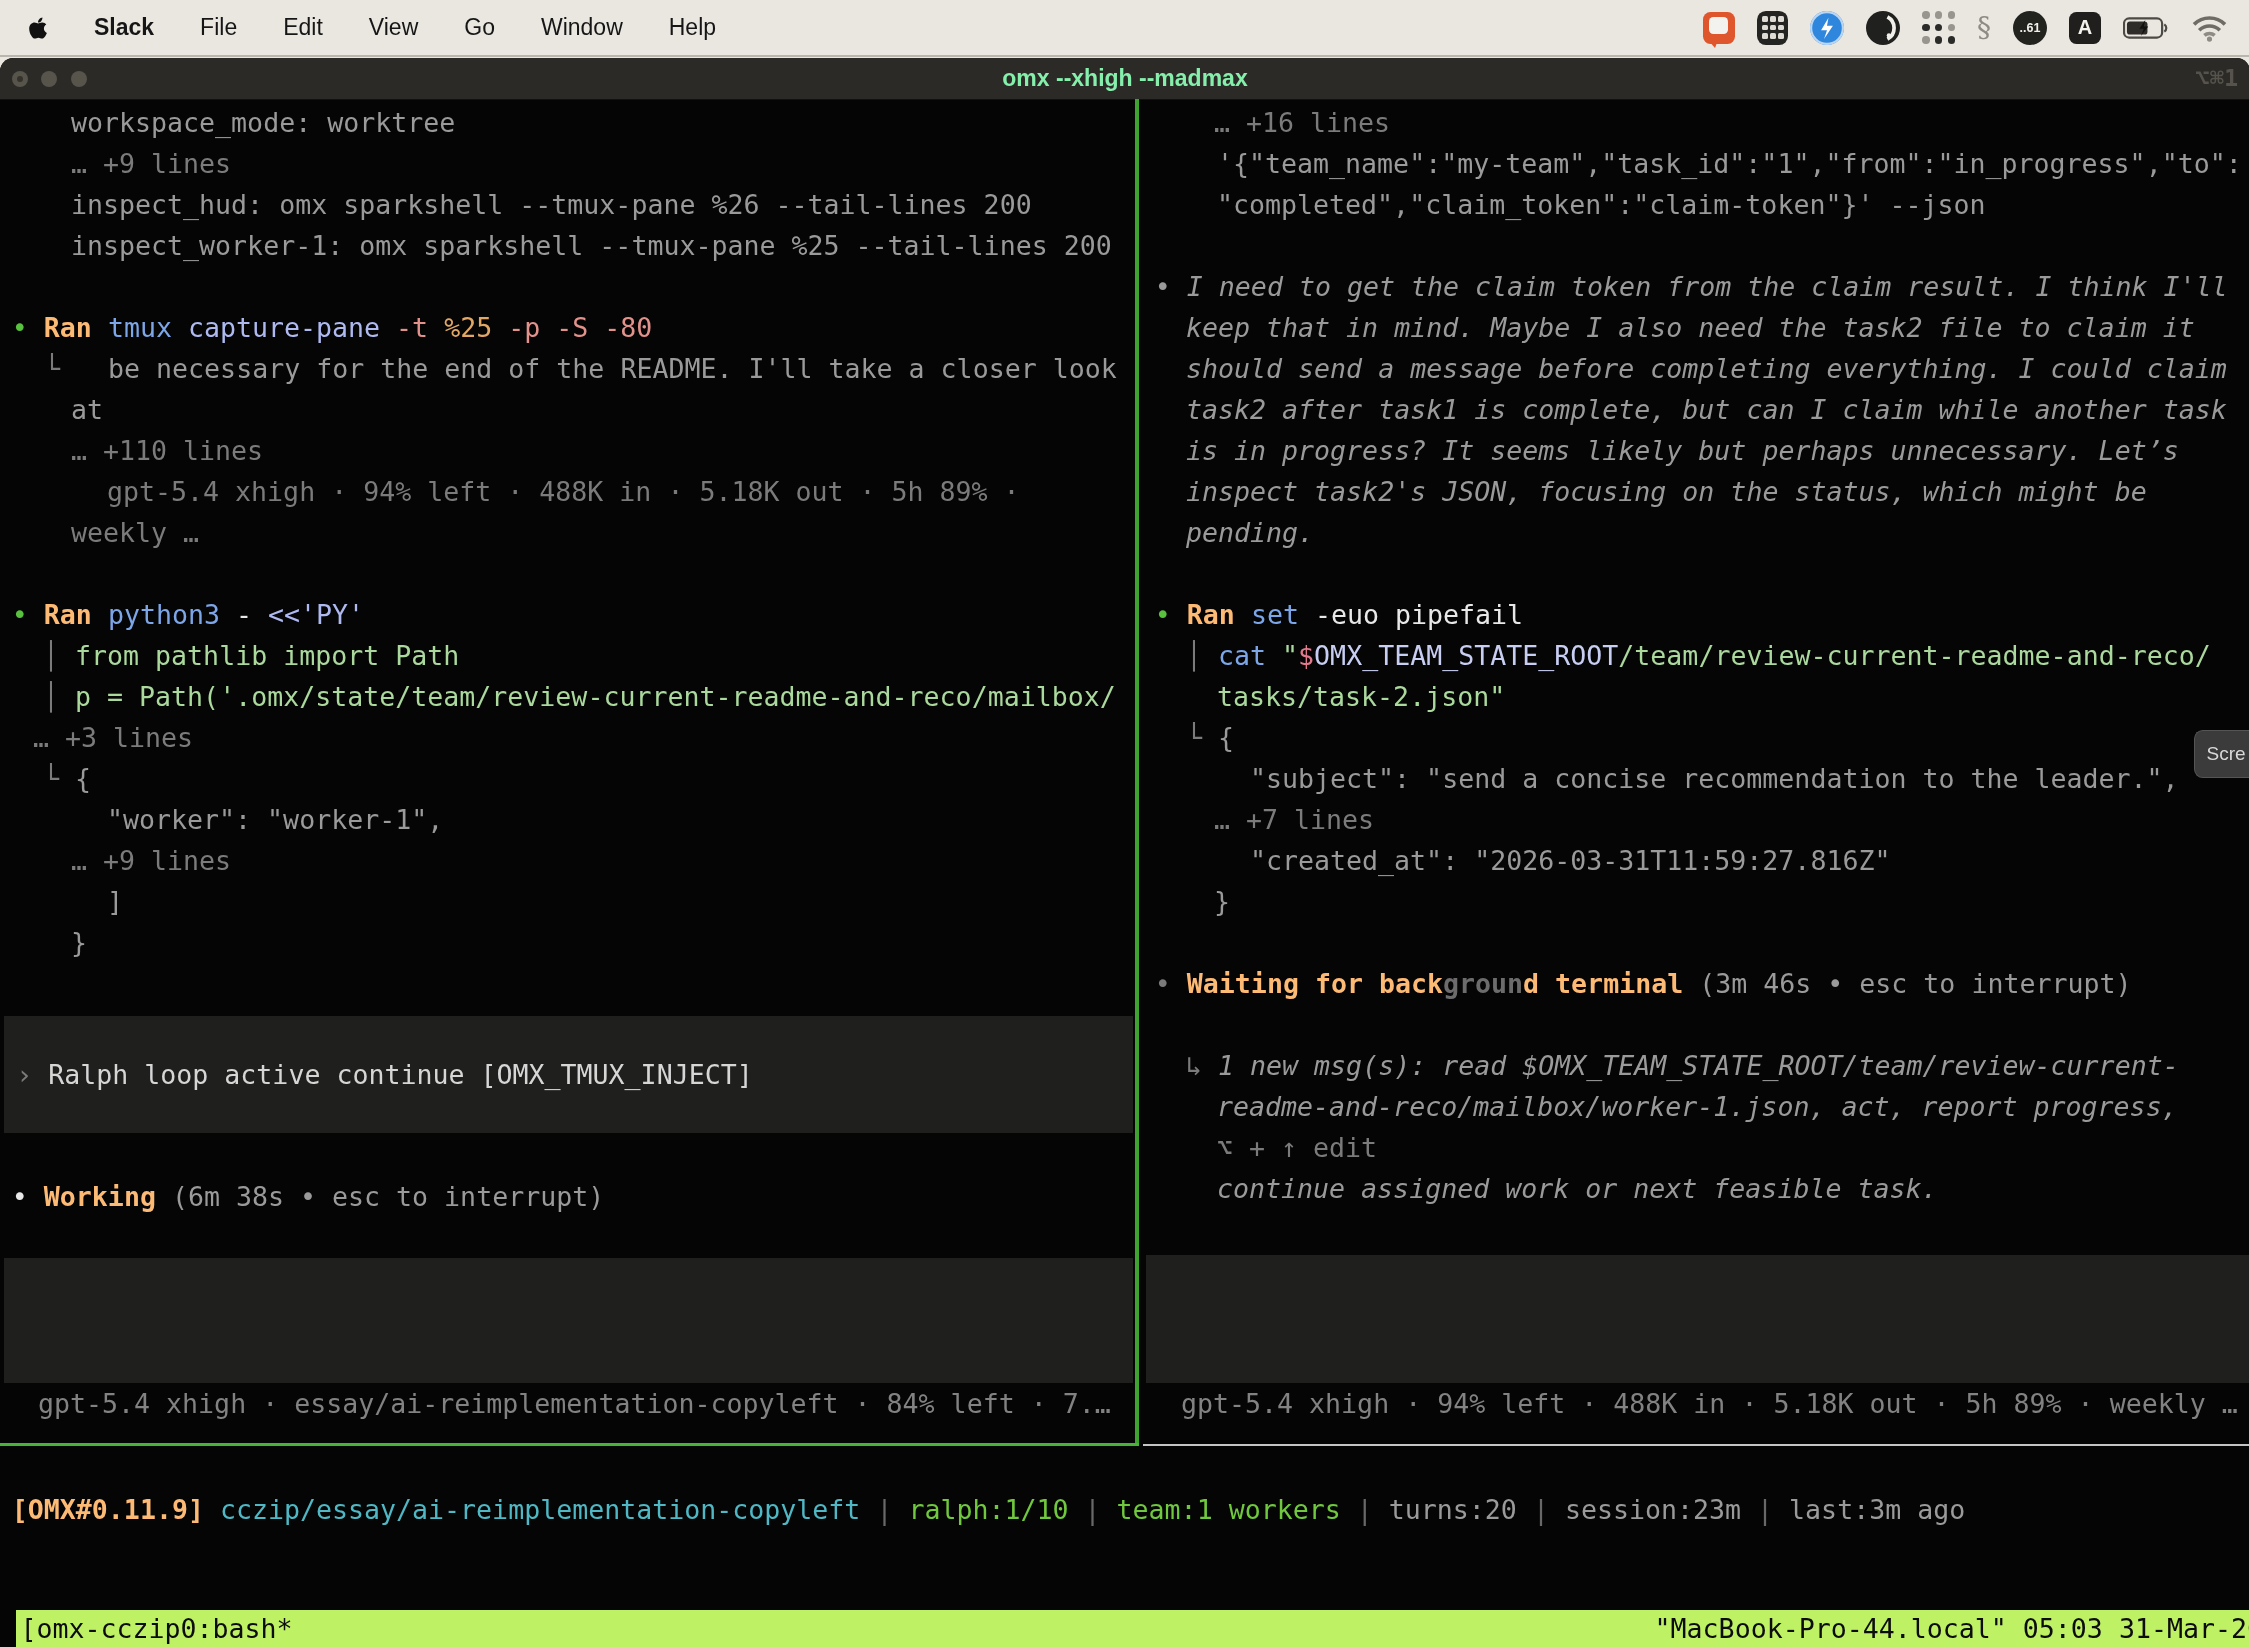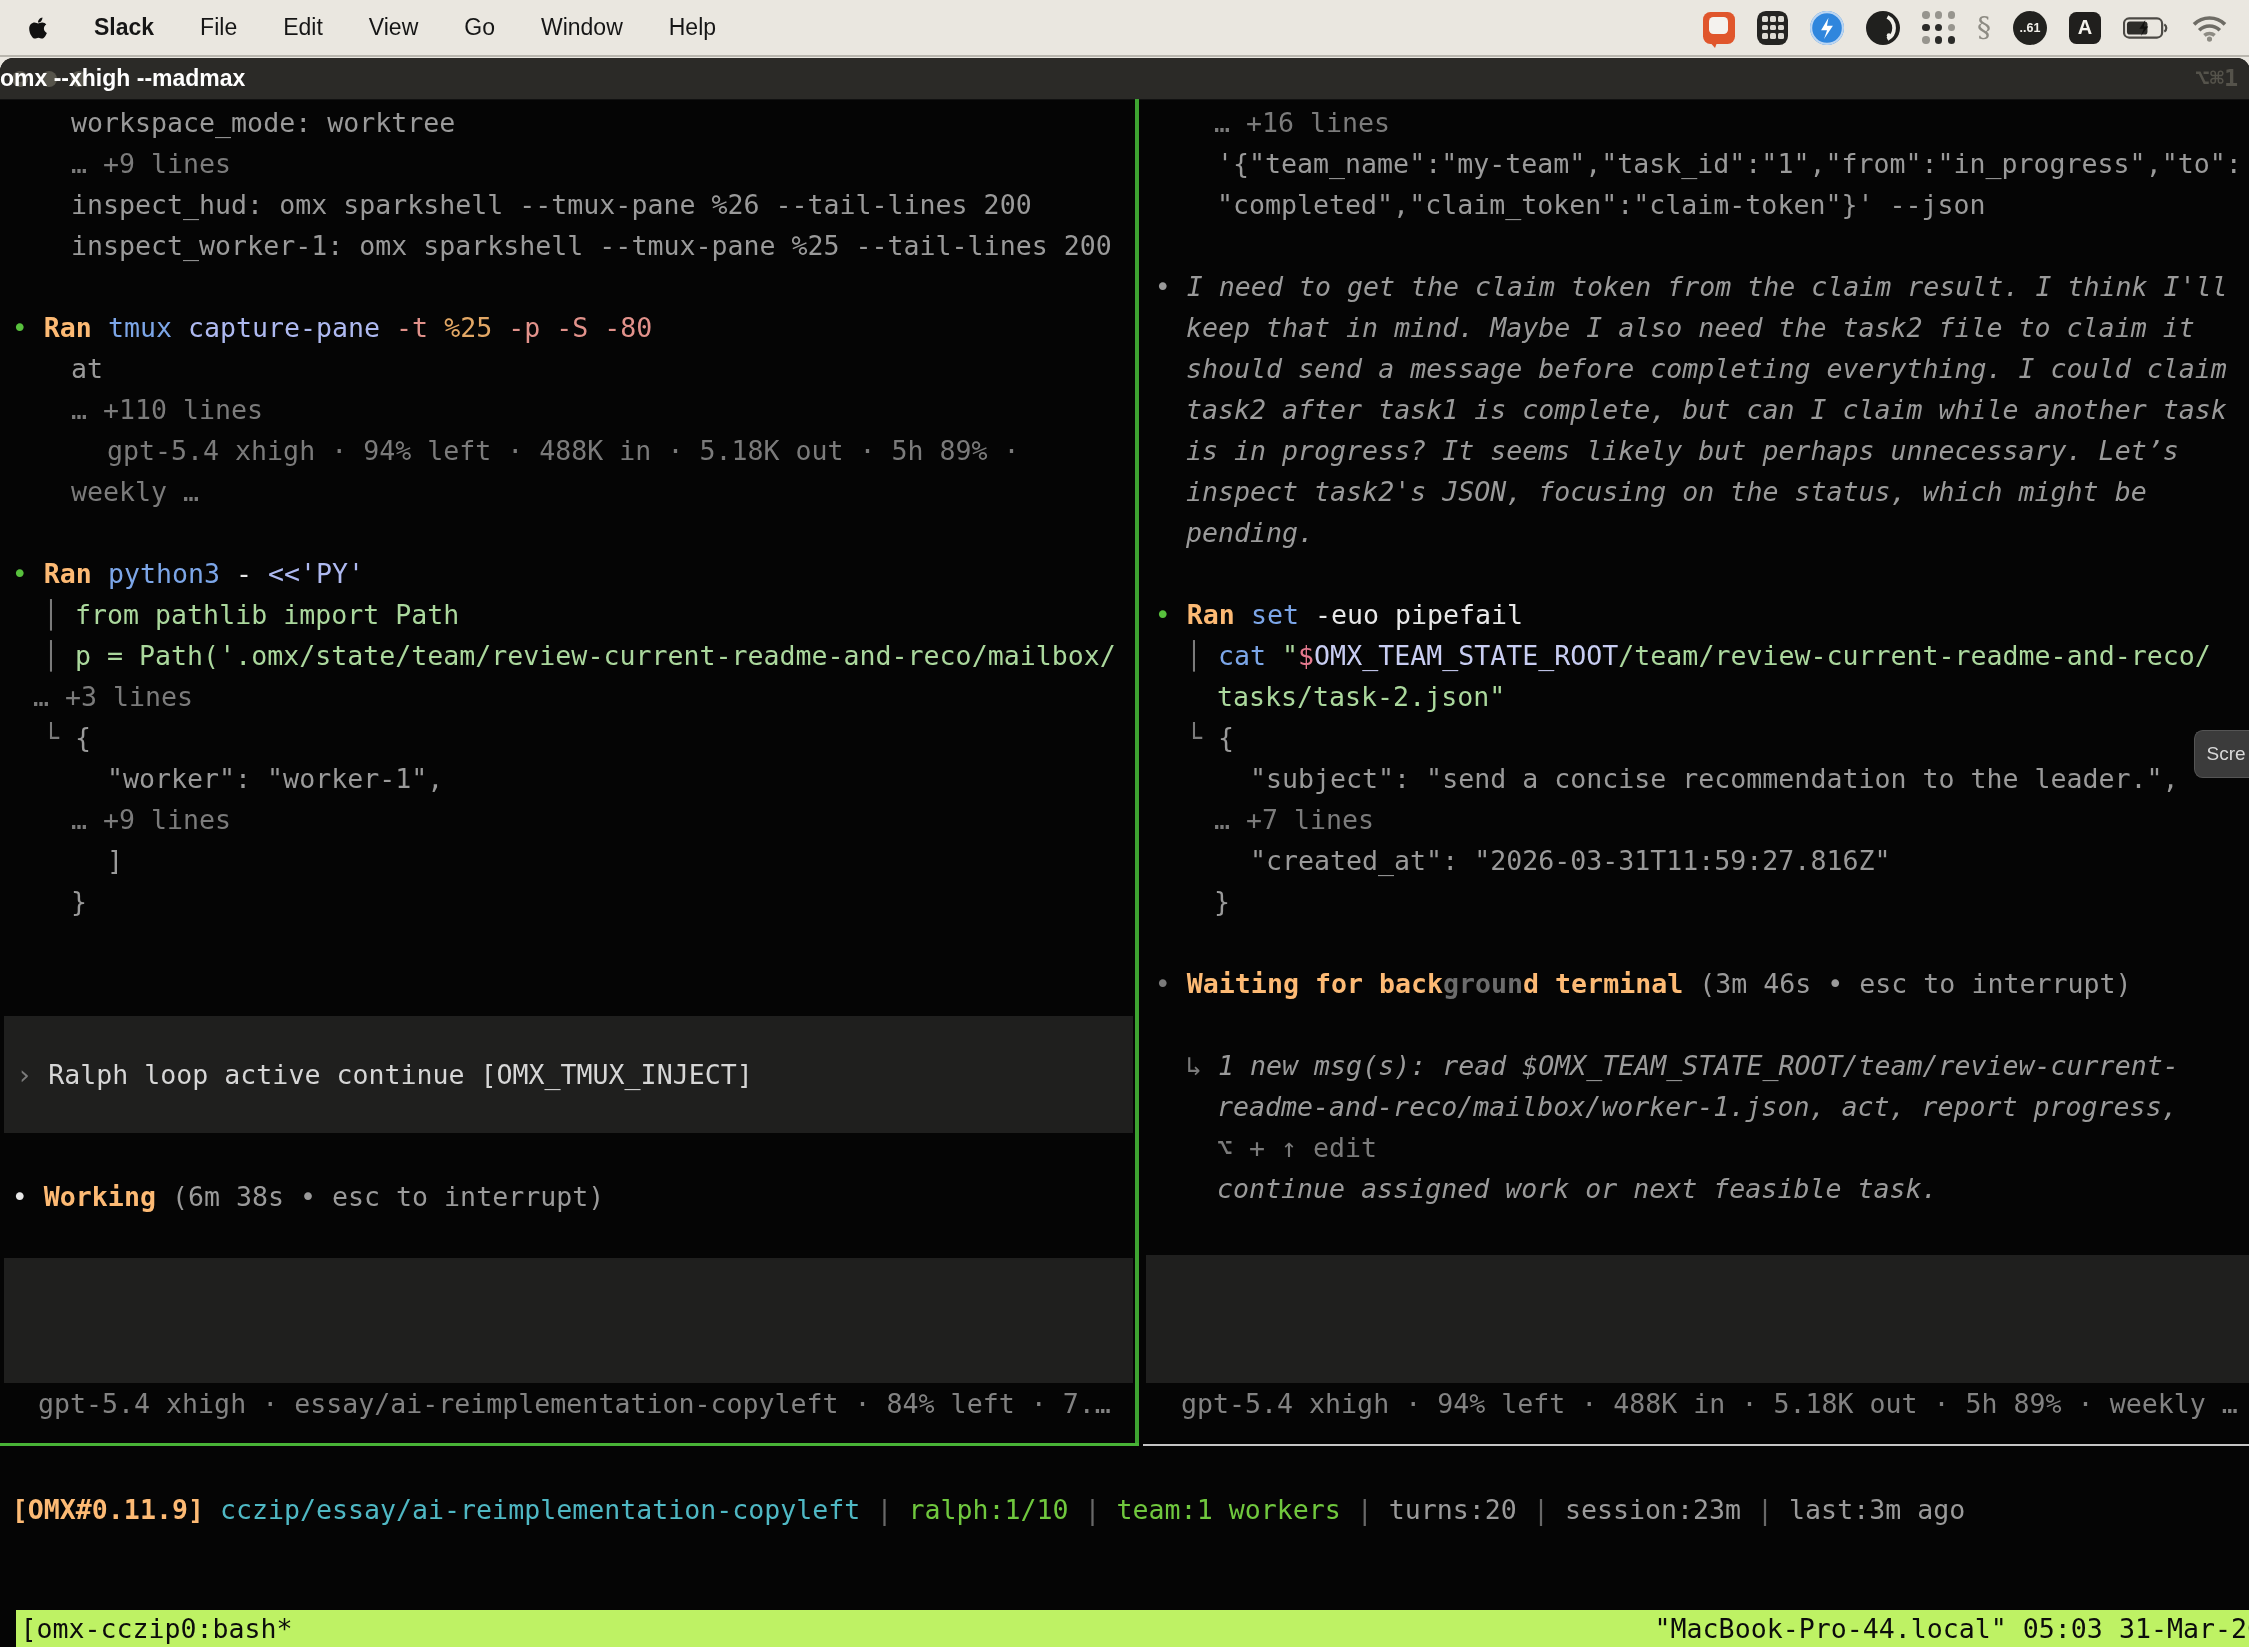--- a/index.html
+++ b/index.html
@@ -41,8 +41,8 @@
           border-radius:13.3px 13.3px 0 0;overflow:hidden;z-index:1;}
   .titlebar{position:absolute;left:0;top:0;width:100%;height:41px;background:#2b2a27;
             border-bottom:0.7px solid #111;}
-  .title-text{position:absolute;left:0;top:0;width:100%;height:51px;line-height:41px;
-            color:#ffffff;font-family:"Liberation Sans",sans-serif;font-size:23px;font-weight:600;}
+  .title-text{position:absolute;left:0;top:0;width:100%;height:51px;line-height:41px;text-align:center;
+            color:#86efac;font-family:"Liberation Sans",sans-serif;font-size:23px;font-weight:600;}
   .traffic{position:absolute;top:12.5px;width:16px;height:16px;border-radius:50%;background:#56544b;}
   .traffic.t1{left:11.8px;} .traffic.t2{left:41px;} .traffic.t3{left:71px;}
   .traffic.t1::after{content:"";position:absolute;left:5.2px;top:5.2px;width:5.9px;height:5.9px;border-radius:50%;background:#33322c;}

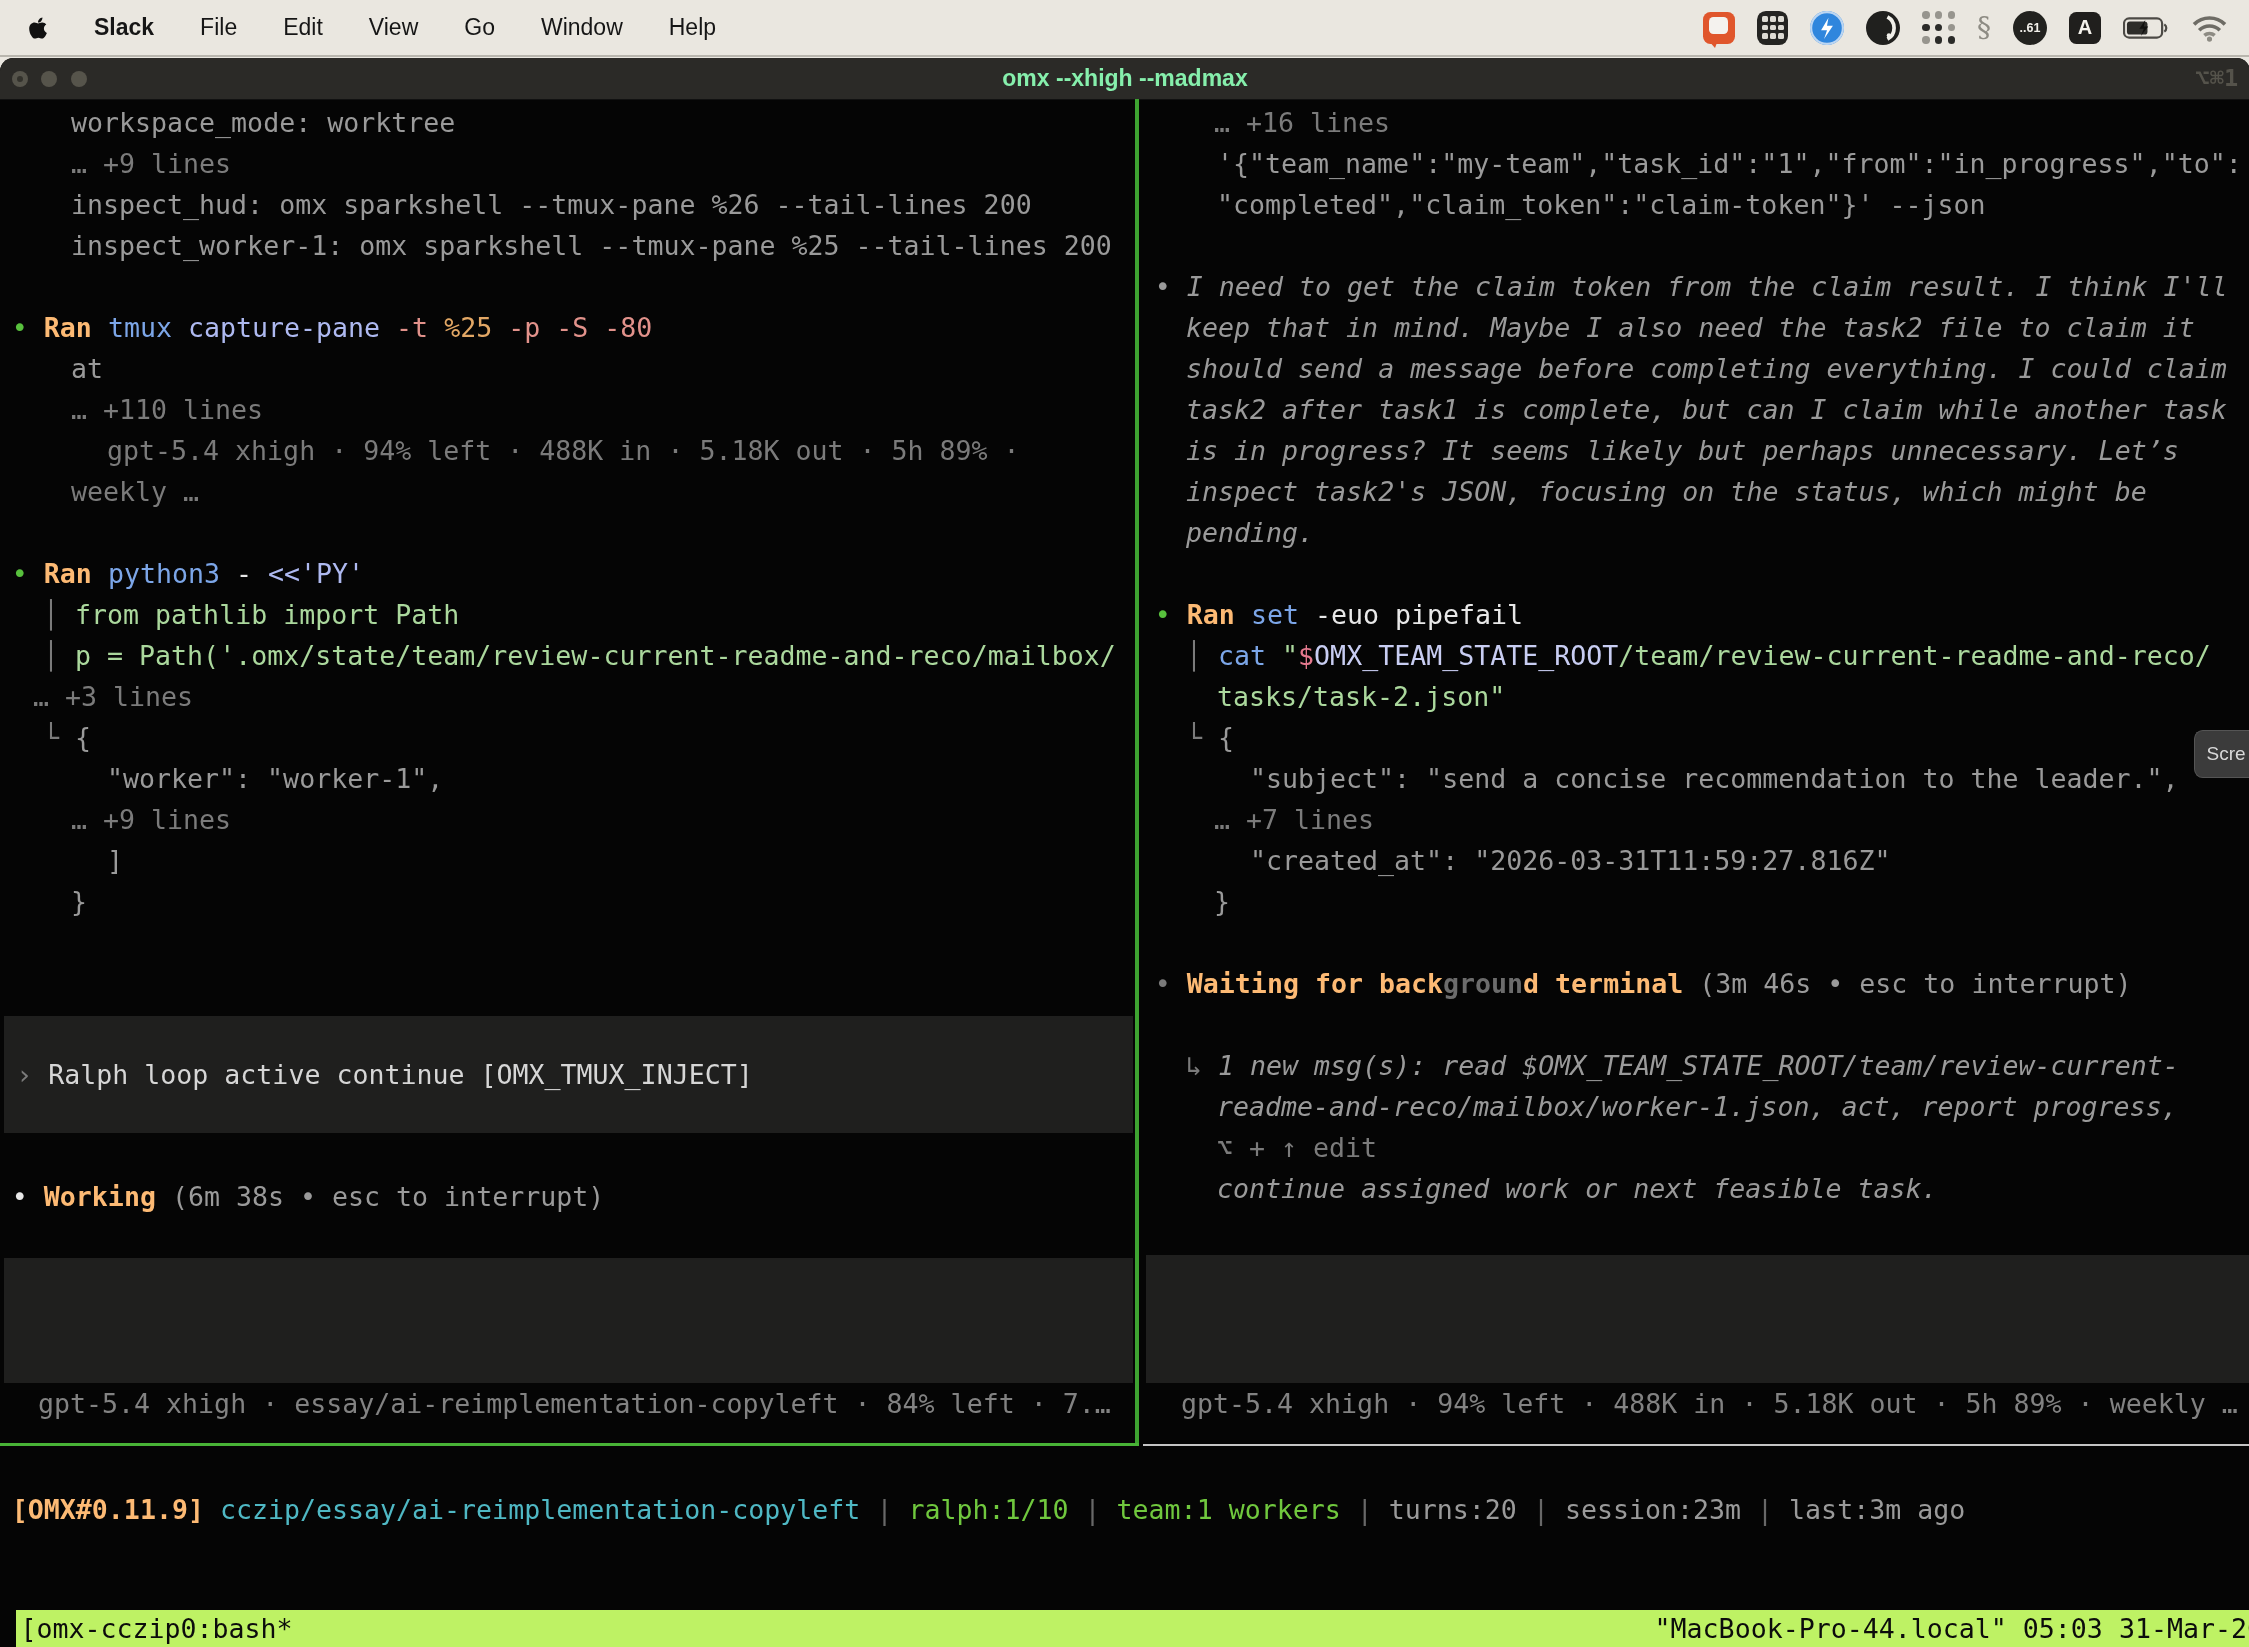--- a/index.html
+++ b/index.html
@@ -190,6 +190,7 @@
       <div class="tline" style="padding-left: 71px;"><span class="seg g">inspect_worker-1: omx sparkshell --tmux-pane %25 --tail-lines 200</span></div>
       <div class="tline" style="padding-left: 0px;"></div>
       <div class="tline" style="padding-left: 11.8px;"><span class="seg gb">• </span><span class="seg wb">Ran </span><span class="seg bl">tmux </span><span class="seg lv">capture-pane </span><span class="seg sa">-t </span><span class="seg or">%25 </span><span class="seg sa">-p </span><span class="seg sa">-S </span><span class="seg sa">-80</span></div>
+      <div class="tline" style="padding-left: 44px;"><span class="seg d">└   </span><span class="seg g">be necessary for the end of the README. I'll take a closer look</span></div>
       <div class="tline" style="padding-left: 71px;"><span class="seg g">at</span></div>
       <div class="tline" style="padding-left: 71px;"><span class="seg d">… +110 lines</span></div>
       <div class="tline" style="padding-left: 107px;"><span class="seg d">gpt-5.4 xhigh · 94% left · 488K in · 5.18K out · 5h 89% ·</span></div>

